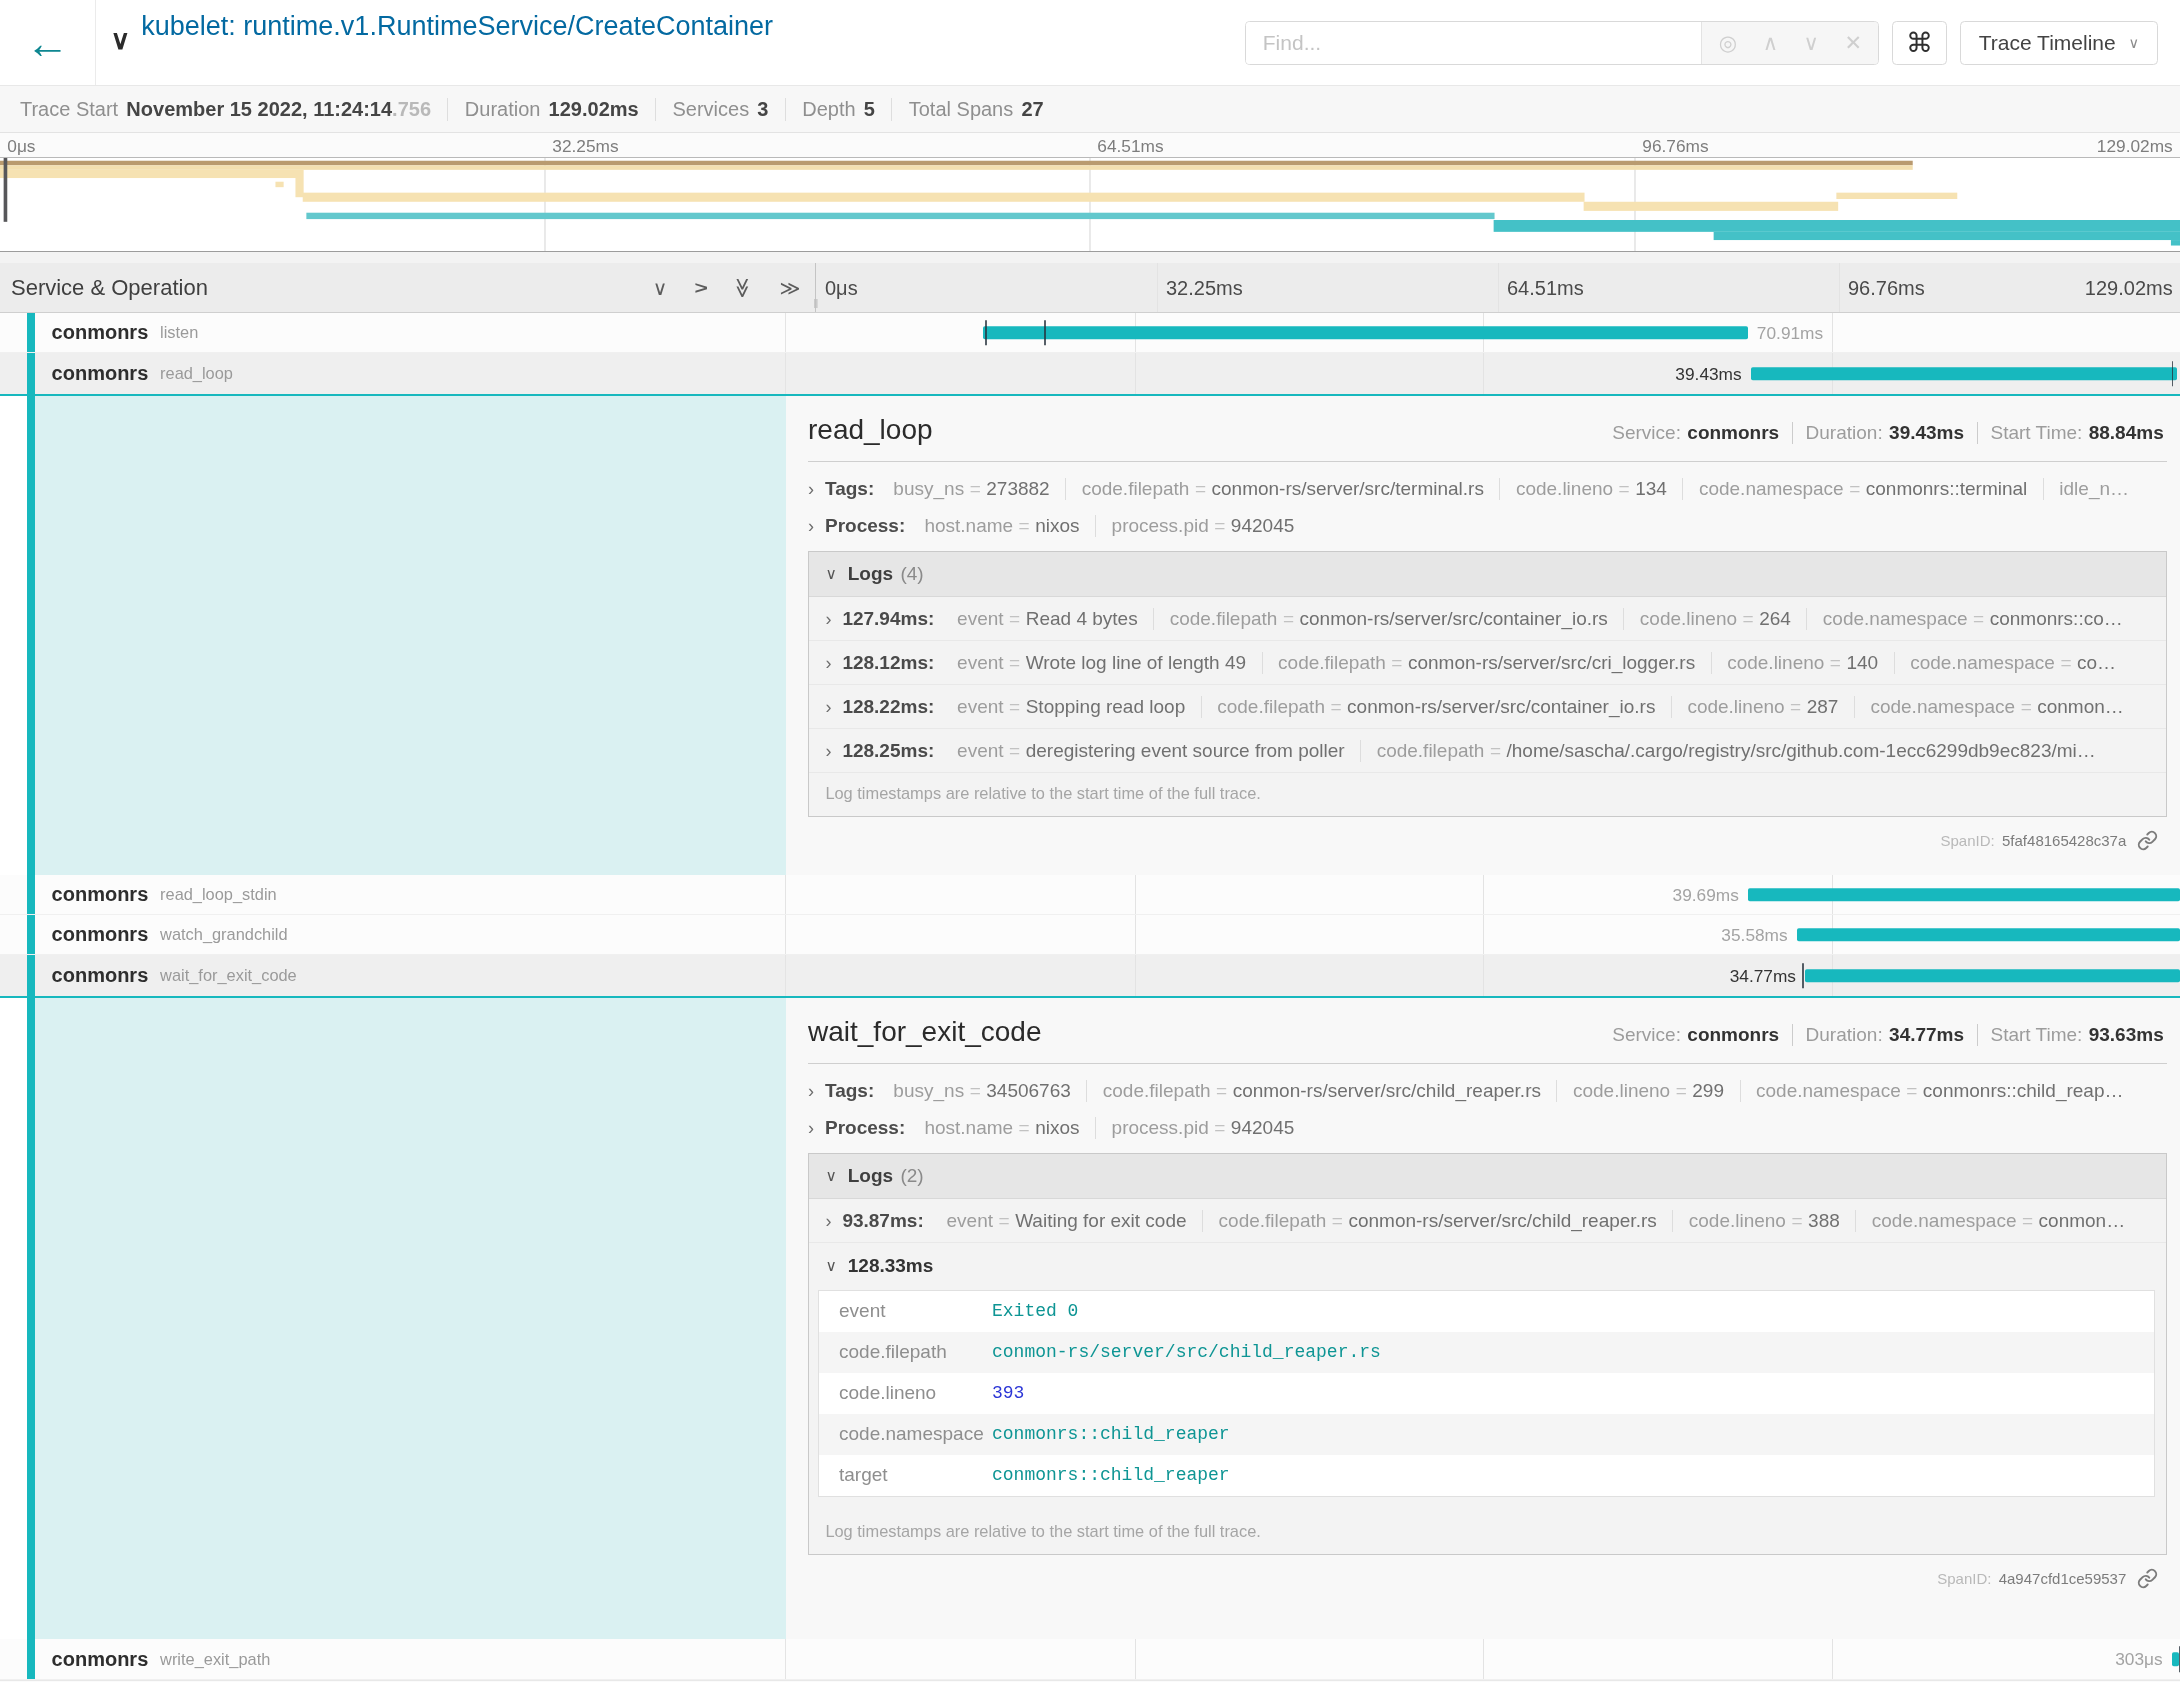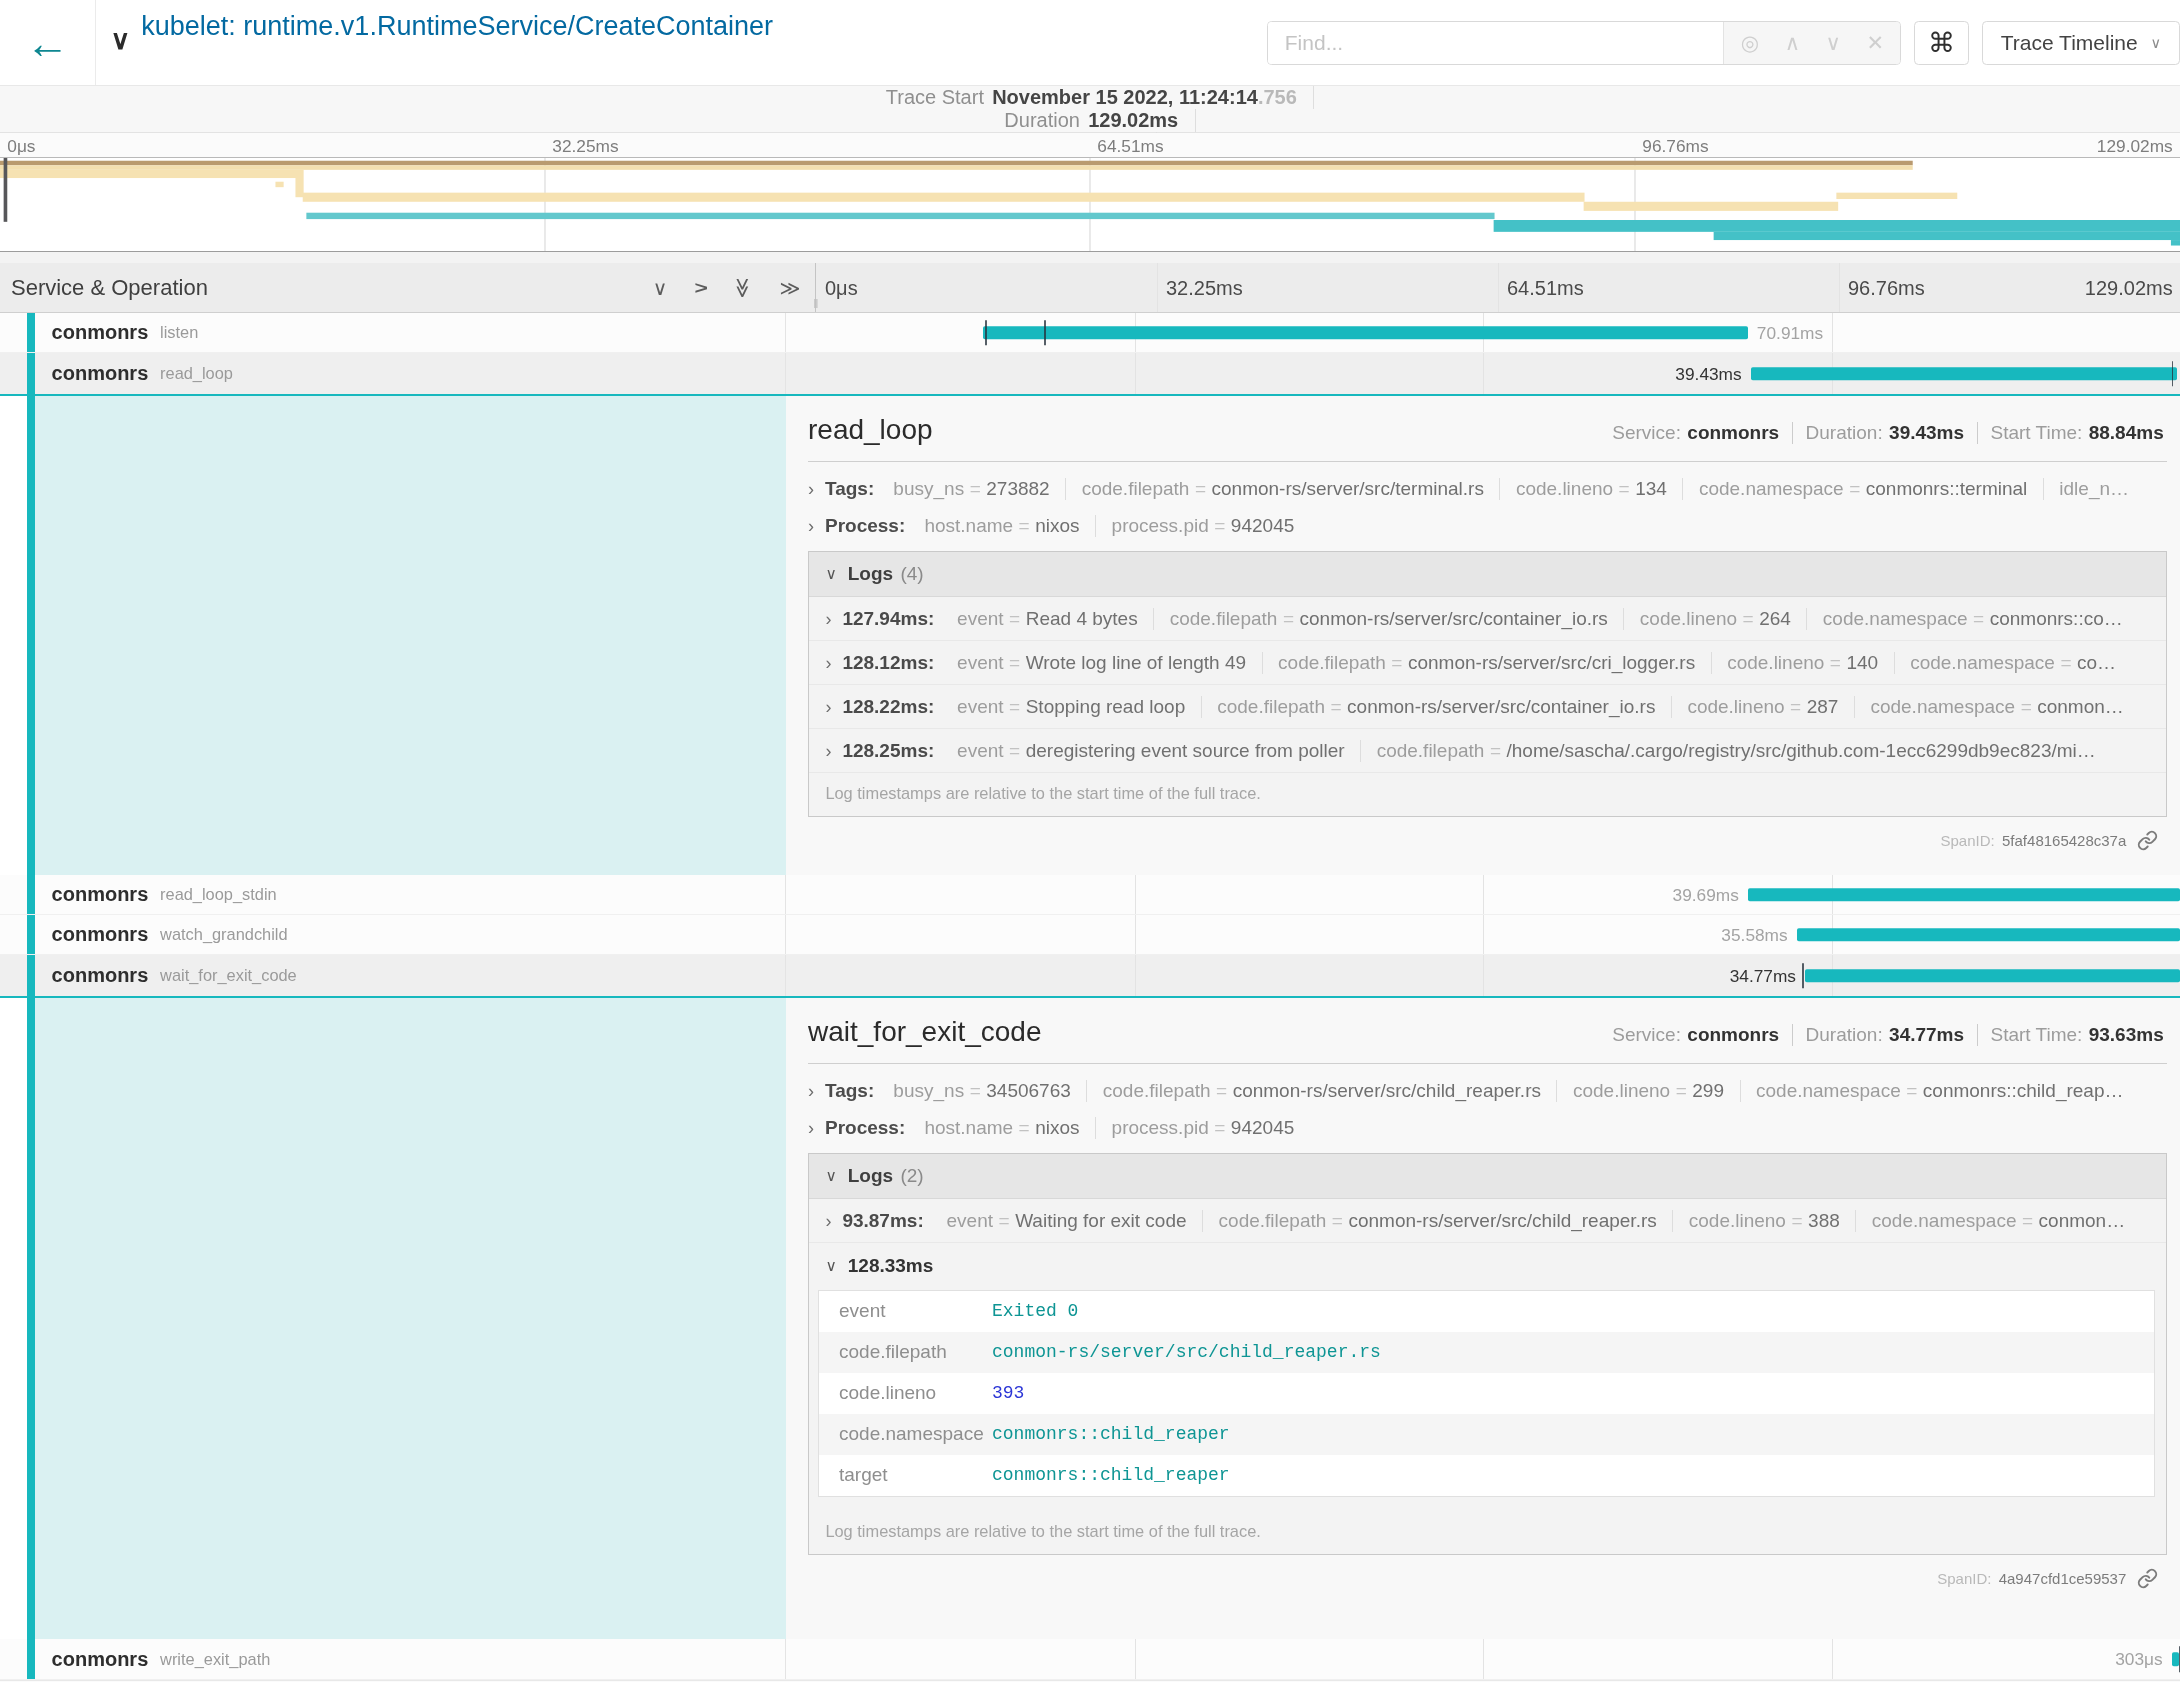--- a/index.html
+++ b/index.html
@@ -15,7 +15,7 @@
   .titles { padding-top:11px; }
   .trace-title { font-size:27px; color:#0369a1; font-weight:400; line-height:1.15; }
   .trace-id { font-size:21px; color:#b3b3b3; margin-top:2.7px; }
-  .hdr-controls { margin-left:auto; display:flex; align-items:center; gap:12.7px; }
+  .hdr-controls { margin-left:auto; display:flex; align-items:center; padding-right:22px; gap:12.7px; }
   .find-group { display:flex; height:44px; border:0.9px solid #d9d9d9; border-radius:4.5px; overflow:hidden; background:#fff; }
   .find-input { width:455px; border:none; outline:none; padding:0 16.4px; font-size:21px; color:#444;
                 font-family:"Liberation Sans",sans-serif; }

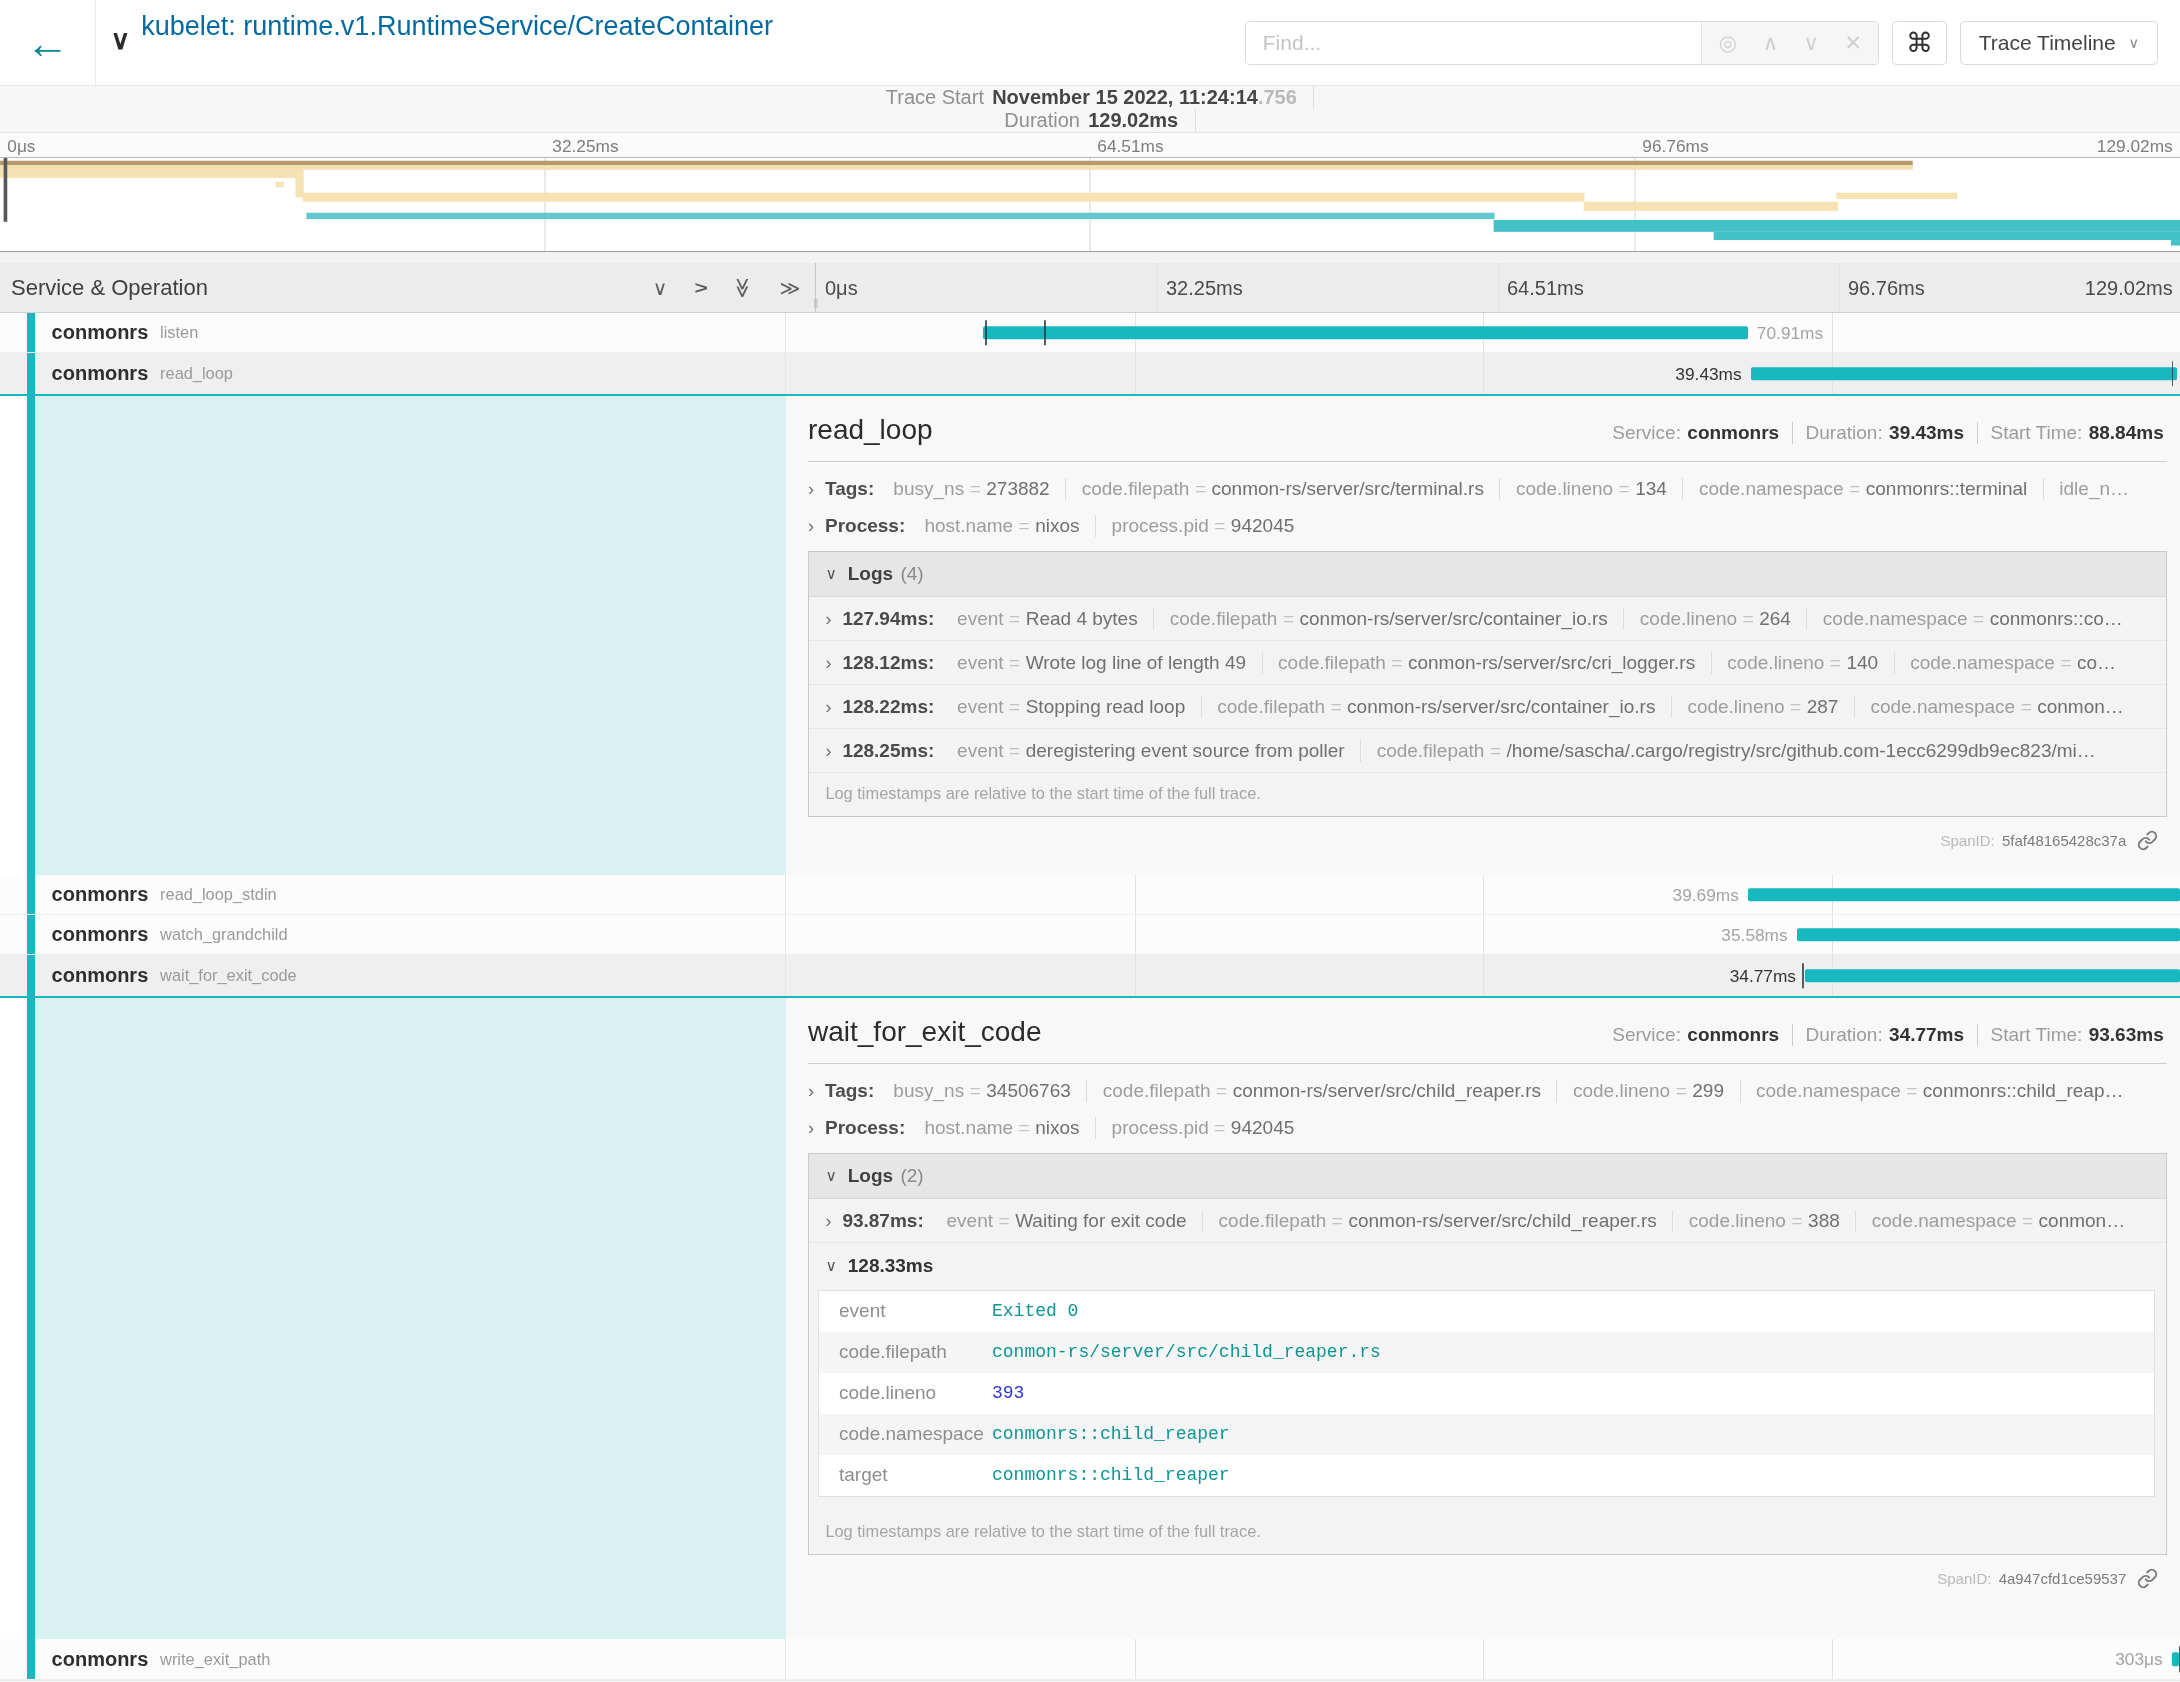--- a/index.html
+++ b/index.html
@@ -31,7 +31,7 @@
 
   
   .meta-bar { height:47px; background:#f7f7f7; border-bottom:0.9px solid #e3e3e3; display:flex; align-items:center;
-              padding-left:3.6px; font-size:20px; color:#8f8f8f;flex-direction:column; }
+              padding-left:3.6px; font-size:20px; color:#8f8f8f; }
   .meta-item { padding:0 16.4px; border-right:0.9px solid #dedede; white-space:nowrap; }
   .meta-item:last-child { border-right:none; }
   .meta-item b { color:#454545; font-weight:700; margin-left:8.2px; }

